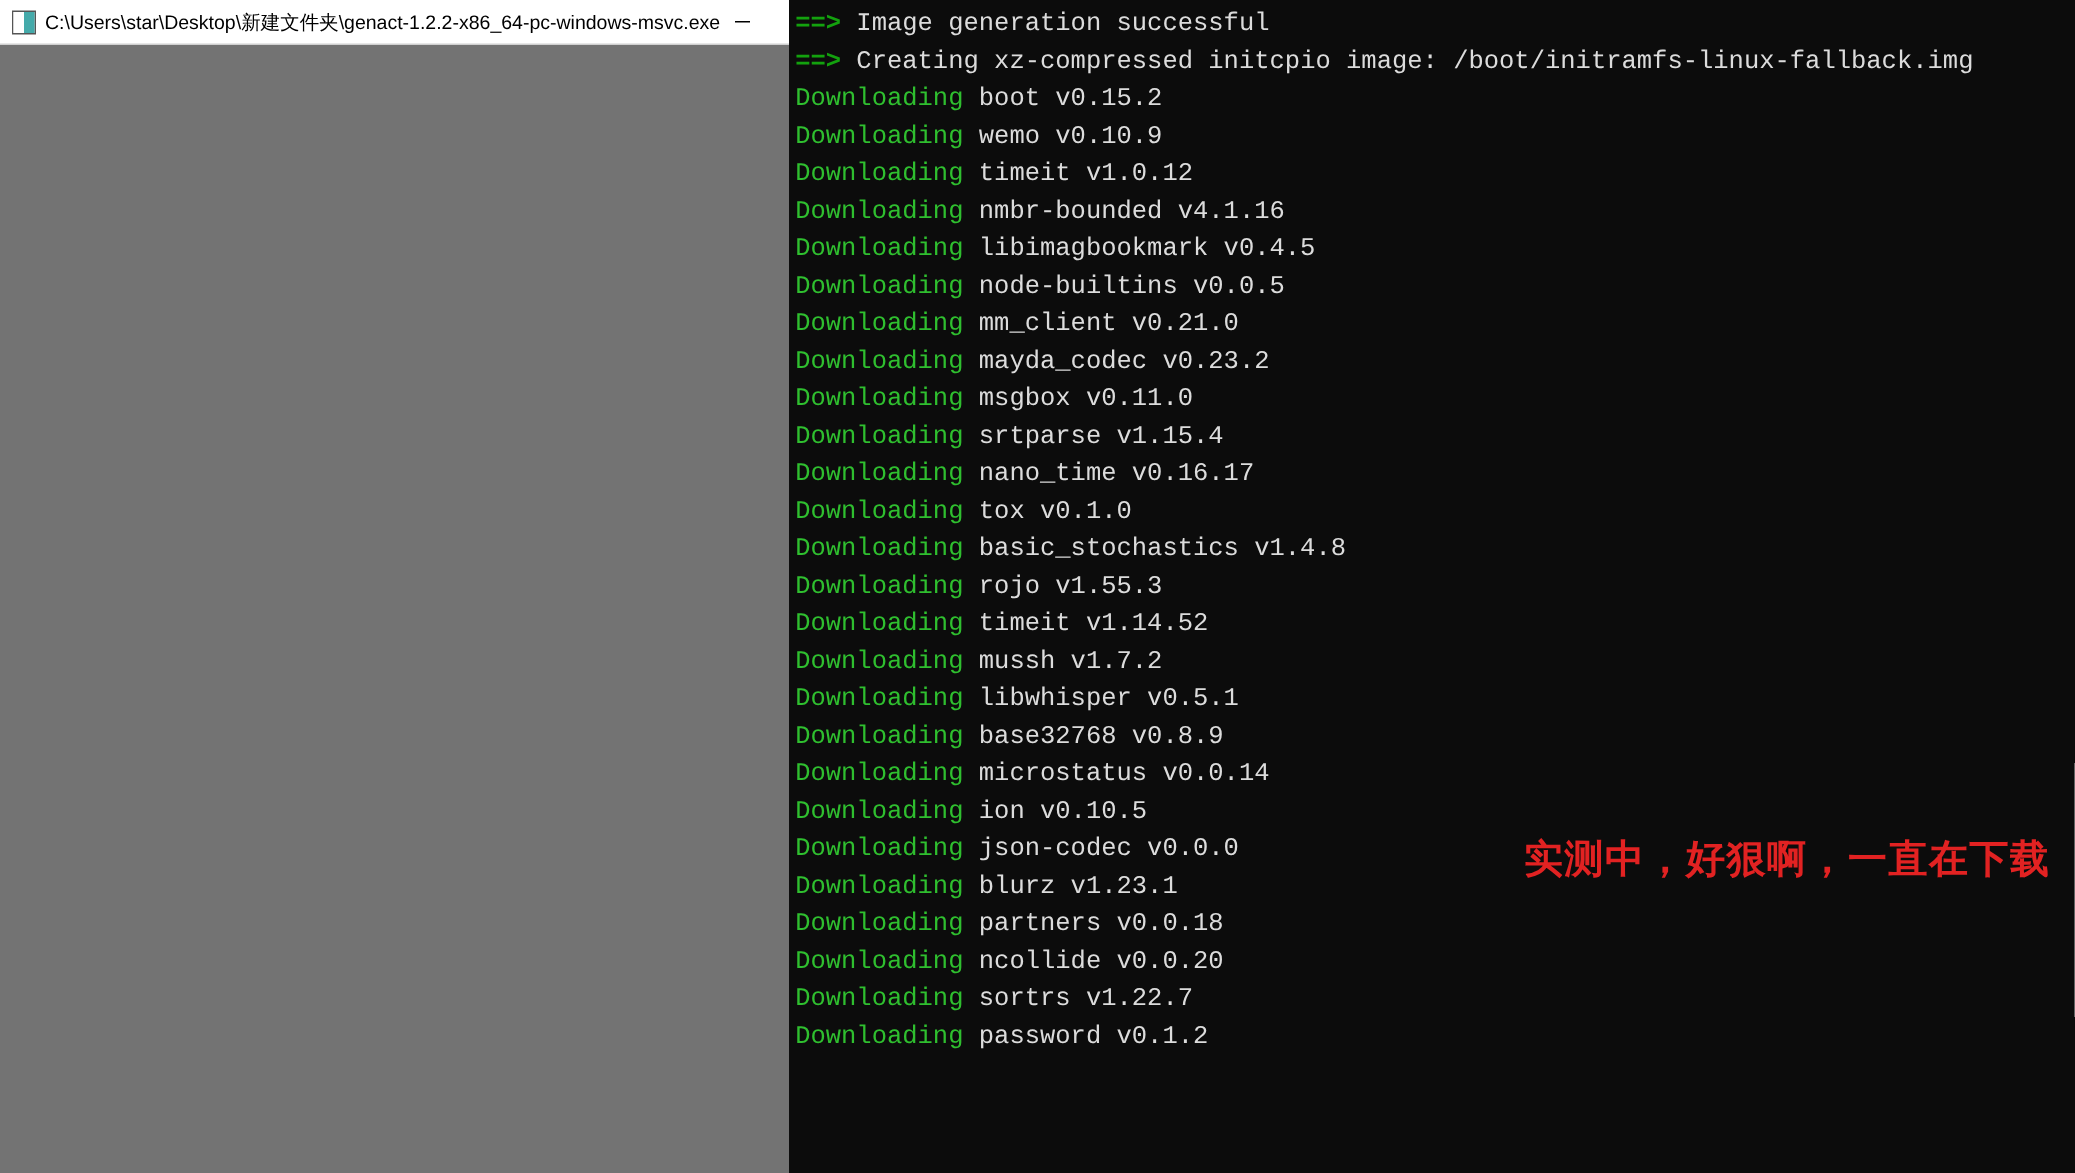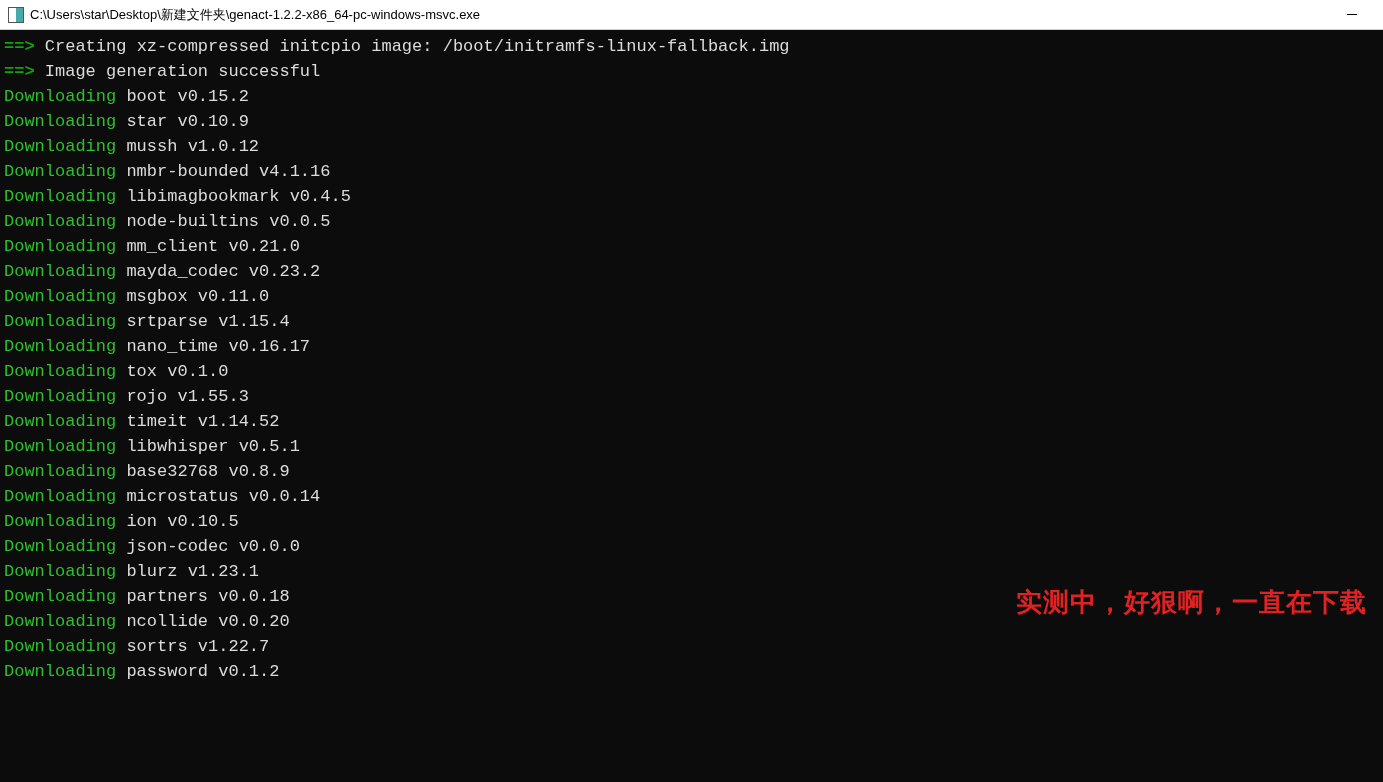--- a/index.html
+++ b/index.html
@@ -4,7 +4,7 @@
 <style>
   * { margin: 0; padding: 0; box-sizing: border-box; }
   html, body { width: 1383px; height: 782px; overflow: hidden; font-family: "Segoe UI", Arial, sans-serif; }
-  .window { width: 100%; height: 100%; display: flex; flex-direction: column; background: #737373; }
+  .window { width: 100%; height: 100%; display: flex; flex-direction: row; background: #737373; }
   .titlebar {
     height: 30px; background: #ffffff; display: flex; align-items: center;
     padding: 0 8px; border-bottom: 1px solid #d0d0d0;

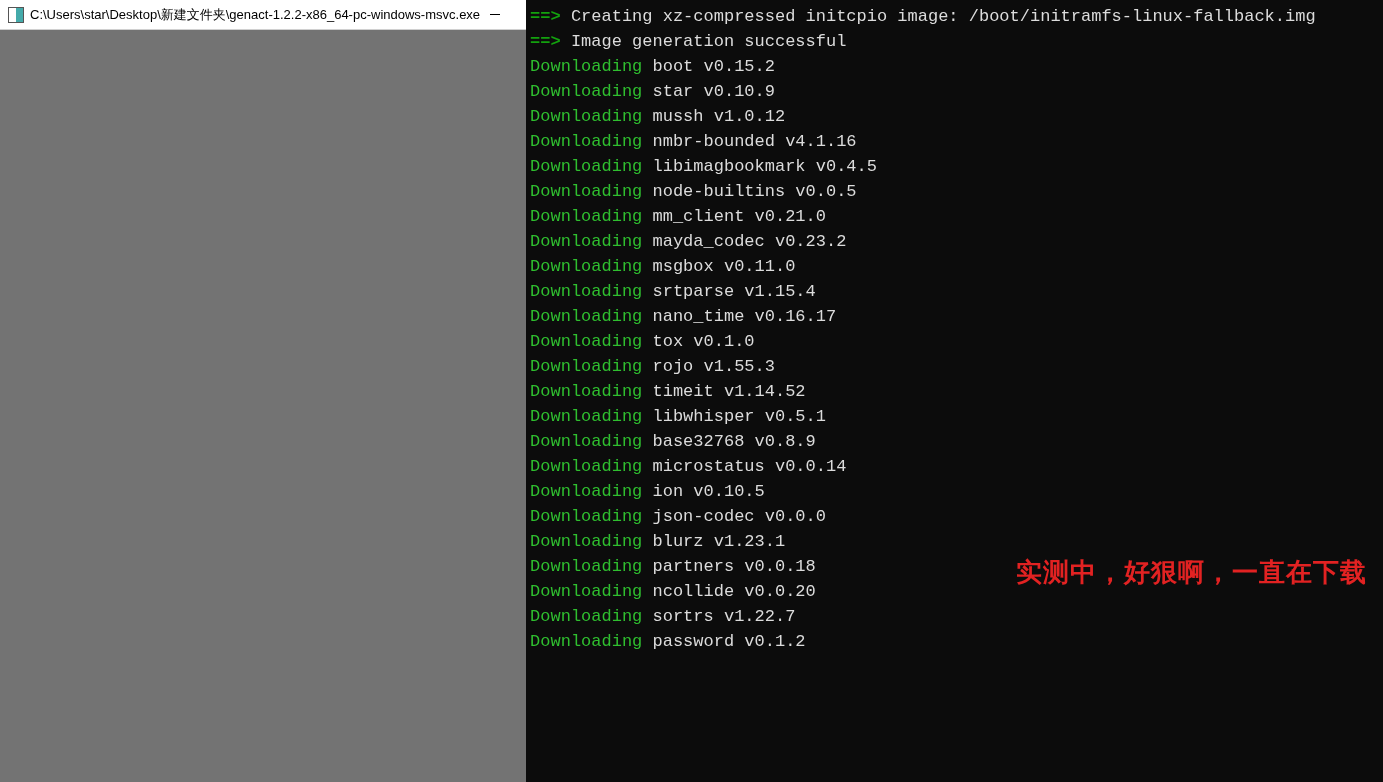--- a/index.html
+++ b/index.html
@@ -58,8 +58,8 @@
     </div>
   </div>
   <div class="terminal" id="terminal">
-    <div class="line"><span class="arrow">==&gt;</span><span class="white"> Creating xz-compressed initcpio image: /boot/initramfs-linux-fallback.img</span></div>
-      <div class="line"><span class="arrow">==&gt;</span><span class="white"> Image generation successful</span></div>
+    <div class="line"><span class="arrow">==&gt;</span><span class="white"> Image generation successful</span></div>
+      <div class="line"><span class="arrow">==&gt;</span><span class="white"> Creating xz-compressed initcpio image: /boot/initramfs-linux-fallback.img</span></div>
       <div class="line"><span class="green">Downloading</span><span class="white"> boot v0.15.2</span></div>
       <div class="line"><span class="green">Downloading</span><span class="white"> star v0.10.9</span></div>
       <div class="line"><span class="green">Downloading</span><span class="white"> mussh v1.0.12</span></div>

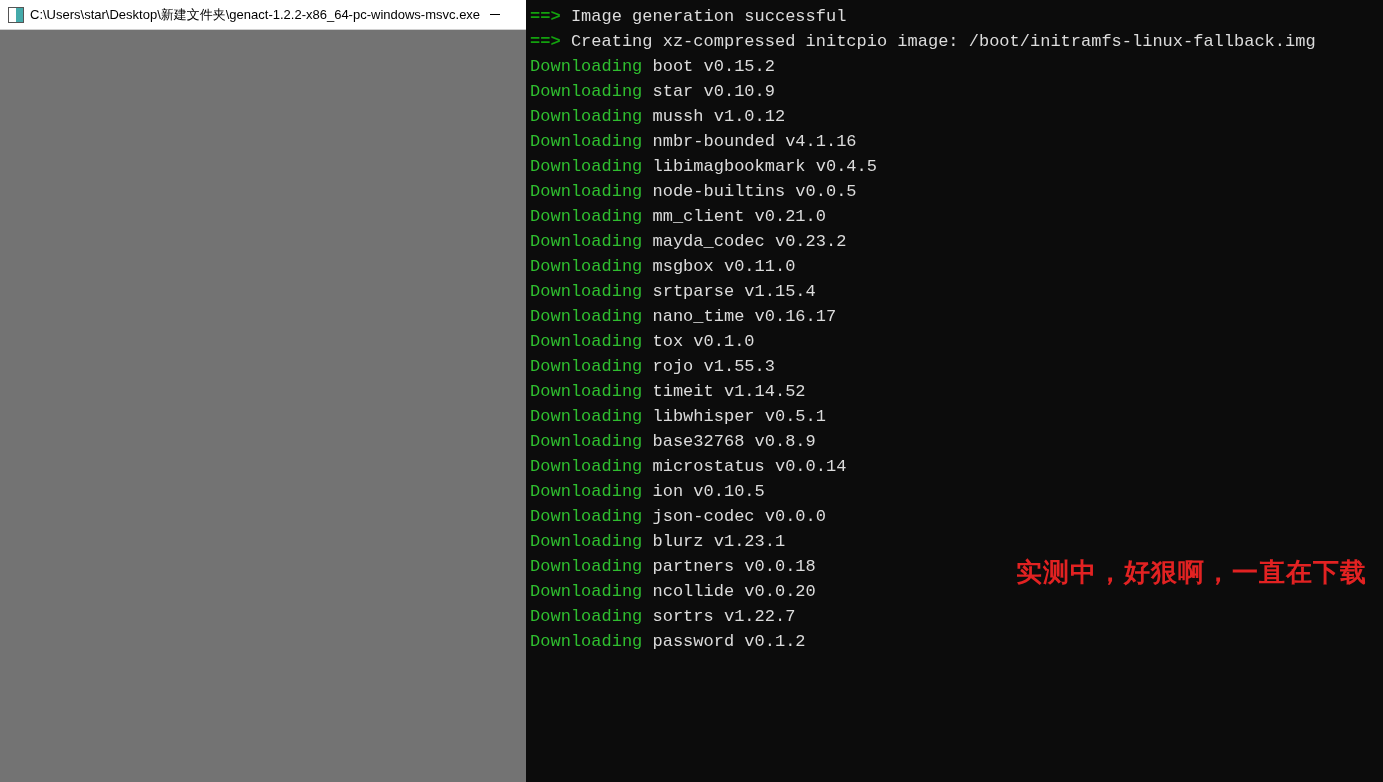--- a/index.html
+++ b/index.html
@@ -61,7 +61,7 @@
     <div class="line"><span class="arrow">==&gt;</span><span class="white"> Image generation successful</span></div>
       <div class="line"><span class="arrow">==&gt;</span><span class="white"> Creating xz-compressed initcpio image: /boot/initramfs-linux-fallback.img</span></div>
       <div class="line"><span class="green">Downloading</span><span class="white"> boot v0.15.2</span></div>
-      <div class="line"><span class="green">Downloading</span><span class="white"> star v0.10.9</span></div>
+      <div class="line"><span class="green">Downloading</span><span class="white"> wemo v0.10.9</span></div>
       <div class="line"><span class="green">Downloading</span><span class="white"> mussh v1.0.12</span></div>
       <div class="line"><span class="green">Downloading</span><span class="white"> nmbr-bounded v4.1.16</span></div>
       <div class="line"><span class="green">Downloading</span><span class="white"> libimagbookmark v0.4.5</span></div>

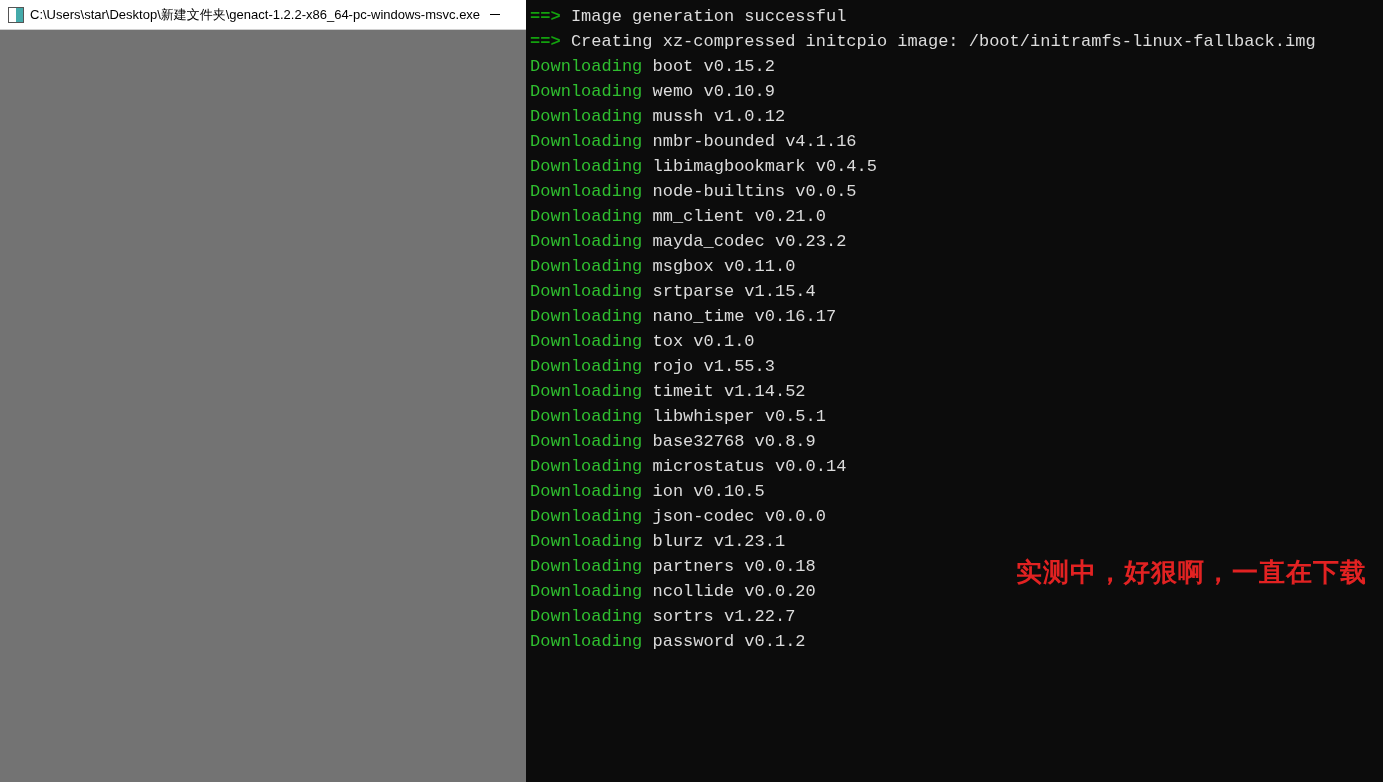--- a/index.html
+++ b/index.html
@@ -62,7 +62,7 @@
       <div class="line"><span class="arrow">==&gt;</span><span class="white"> Creating xz-compressed initcpio image: /boot/initramfs-linux-fallback.img</span></div>
       <div class="line"><span class="green">Downloading</span><span class="white"> boot v0.15.2</span></div>
       <div class="line"><span class="green">Downloading</span><span class="white"> wemo v0.10.9</span></div>
-      <div class="line"><span class="green">Downloading</span><span class="white"> mussh v1.0.12</span></div>
+      <div class="line"><span class="green">Downloading</span><span class="white"> timeit v1.0.12</span></div>
       <div class="line"><span class="green">Downloading</span><span class="white"> nmbr-bounded v4.1.16</span></div>
       <div class="line"><span class="green">Downloading</span><span class="white"> libimagbookmark v0.4.5</span></div>
       <div class="line"><span class="green">Downloading</span><span class="white"> node-builtins v0.0.5</span></div>

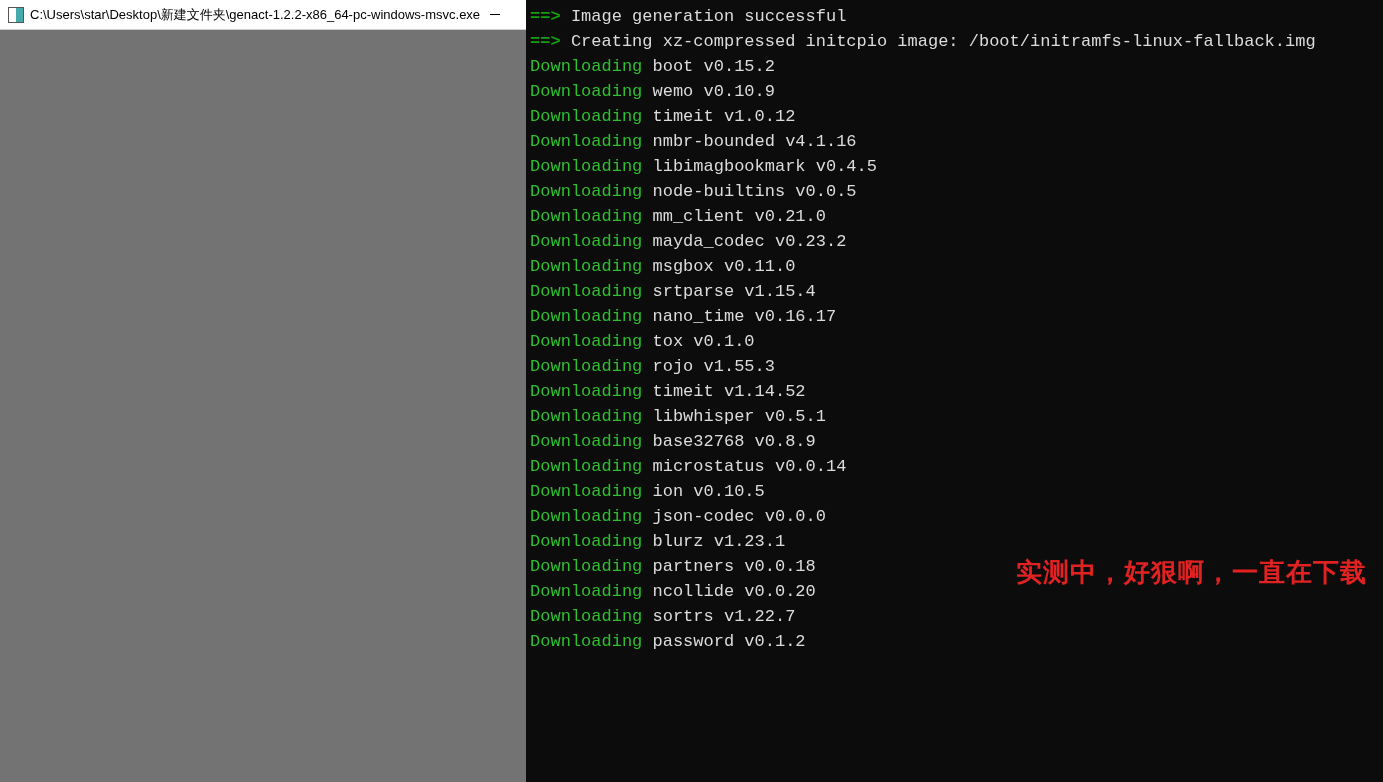--- a/index.html
+++ b/index.html
@@ -72,6 +72,7 @@
       <div class="line"><span class="green">Downloading</span><span class="white"> srtparse v1.15.4</span></div>
       <div class="line"><span class="green">Downloading</span><span class="white"> nano_time v0.16.17</span></div>
       <div class="line"><span class="green">Downloading</span><span class="white"> tox v0.1.0</span></div>
+      <div class="line"><span class="green">Downloading</span><span class="white"> basic_stochastics v1.4.8</span></div>
       <div class="line"><span class="green">Downloading</span><span class="white"> rojo v1.55.3</span></div>
       <div class="line"><span class="green">Downloading</span><span class="white"> timeit v1.14.52</span></div>
       <div class="line"><span class="green">Downloading</span><span class="white"> libwhisper v0.5.1</span></div>

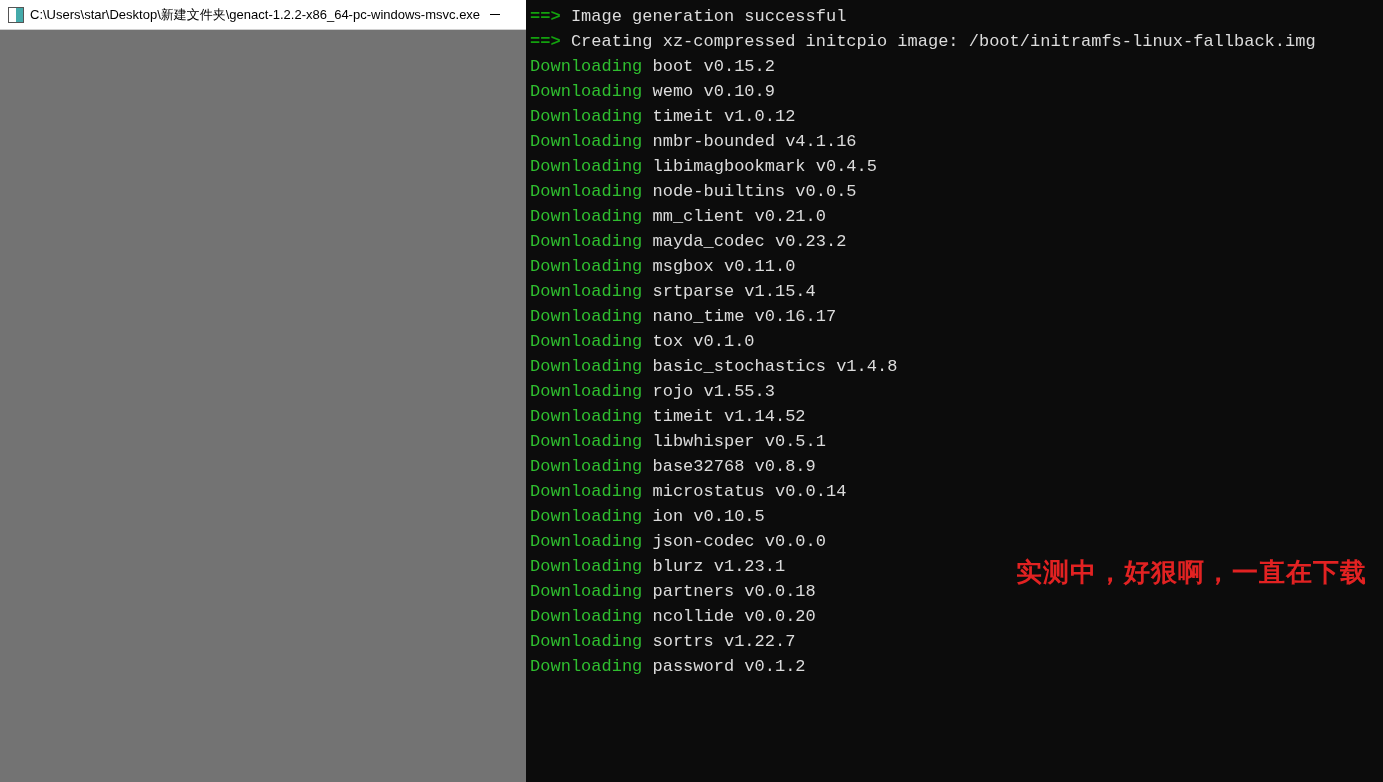--- a/index.html
+++ b/index.html
@@ -75,6 +75,7 @@
       <div class="line"><span class="green">Downloading</span><span class="white"> basic_stochastics v1.4.8</span></div>
       <div class="line"><span class="green">Downloading</span><span class="white"> rojo v1.55.3</span></div>
       <div class="line"><span class="green">Downloading</span><span class="white"> timeit v1.14.52</span></div>
+      <div class="line"><span class="green">Downloading</span><span class="white"> mussh v1.7.2</span></div>
       <div class="line"><span class="green">Downloading</span><span class="white"> libwhisper v0.5.1</span></div>
       <div class="line"><span class="green">Downloading</span><span class="white"> base32768 v0.8.9</span></div>
       <div class="line"><span class="green">Downloading</span><span class="white"> microstatus v0.0.14</span></div>

